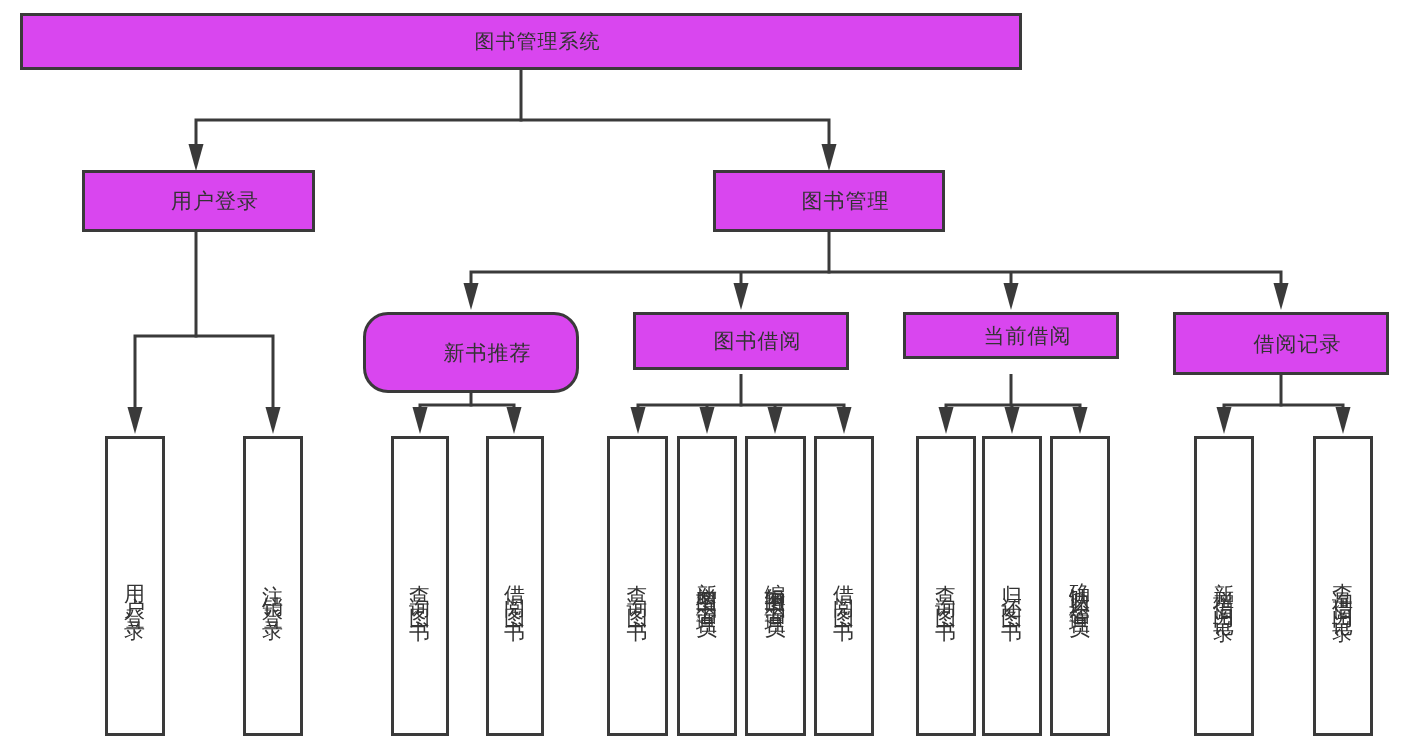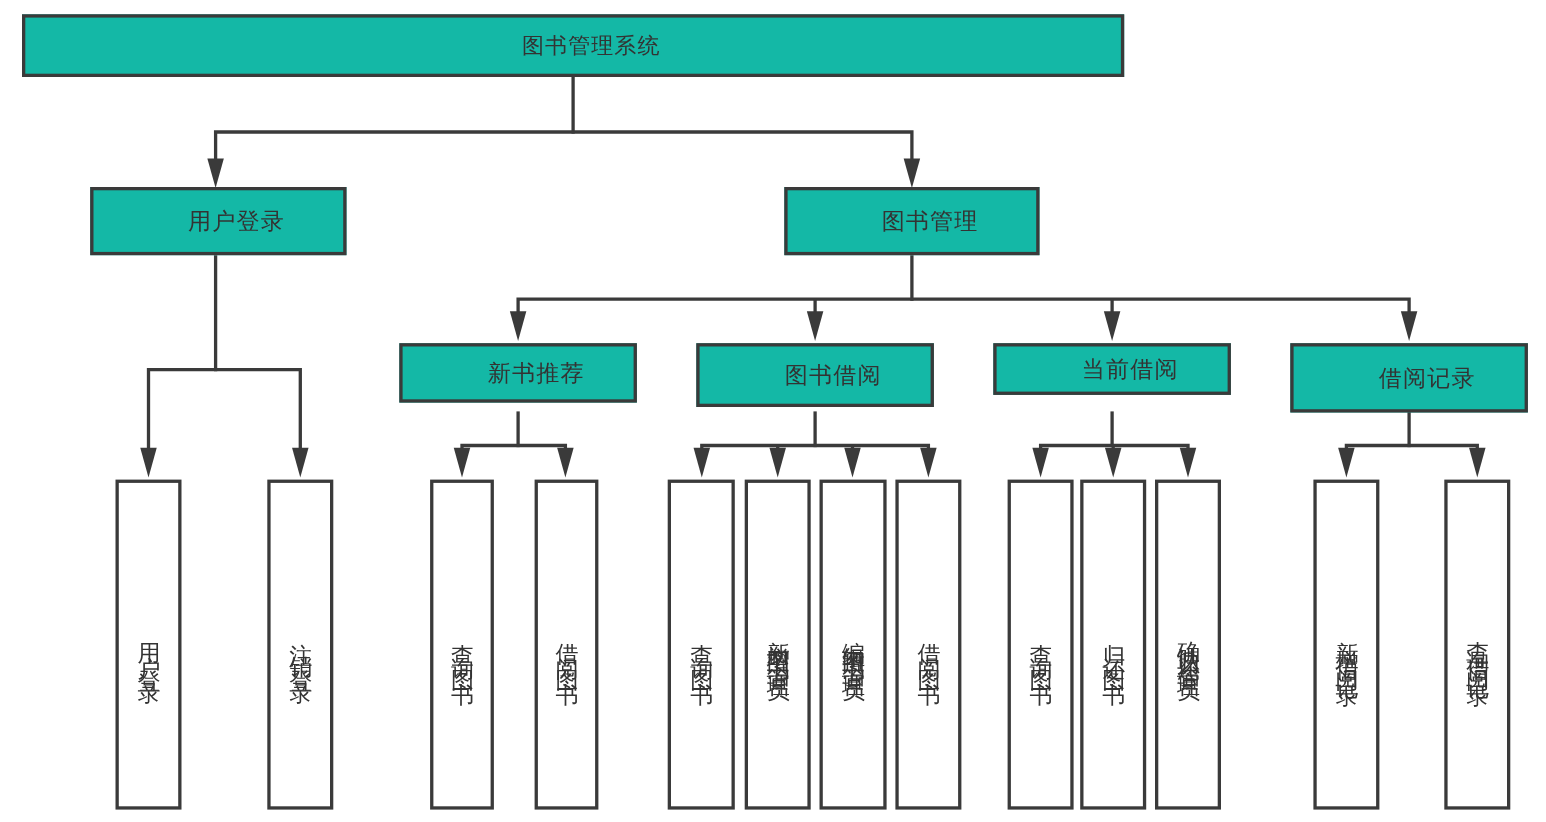--- a/index.html
+++ b/index.html
@@ -27,7 +27,7 @@
     position: absolute;
     box-sizing: border-box;
     border: 3px solid #3a3a3a;
-    background: #14b8a6;
+    background: #d946ef;
     display: flex;
     align-items: center;
     justify-content: center;

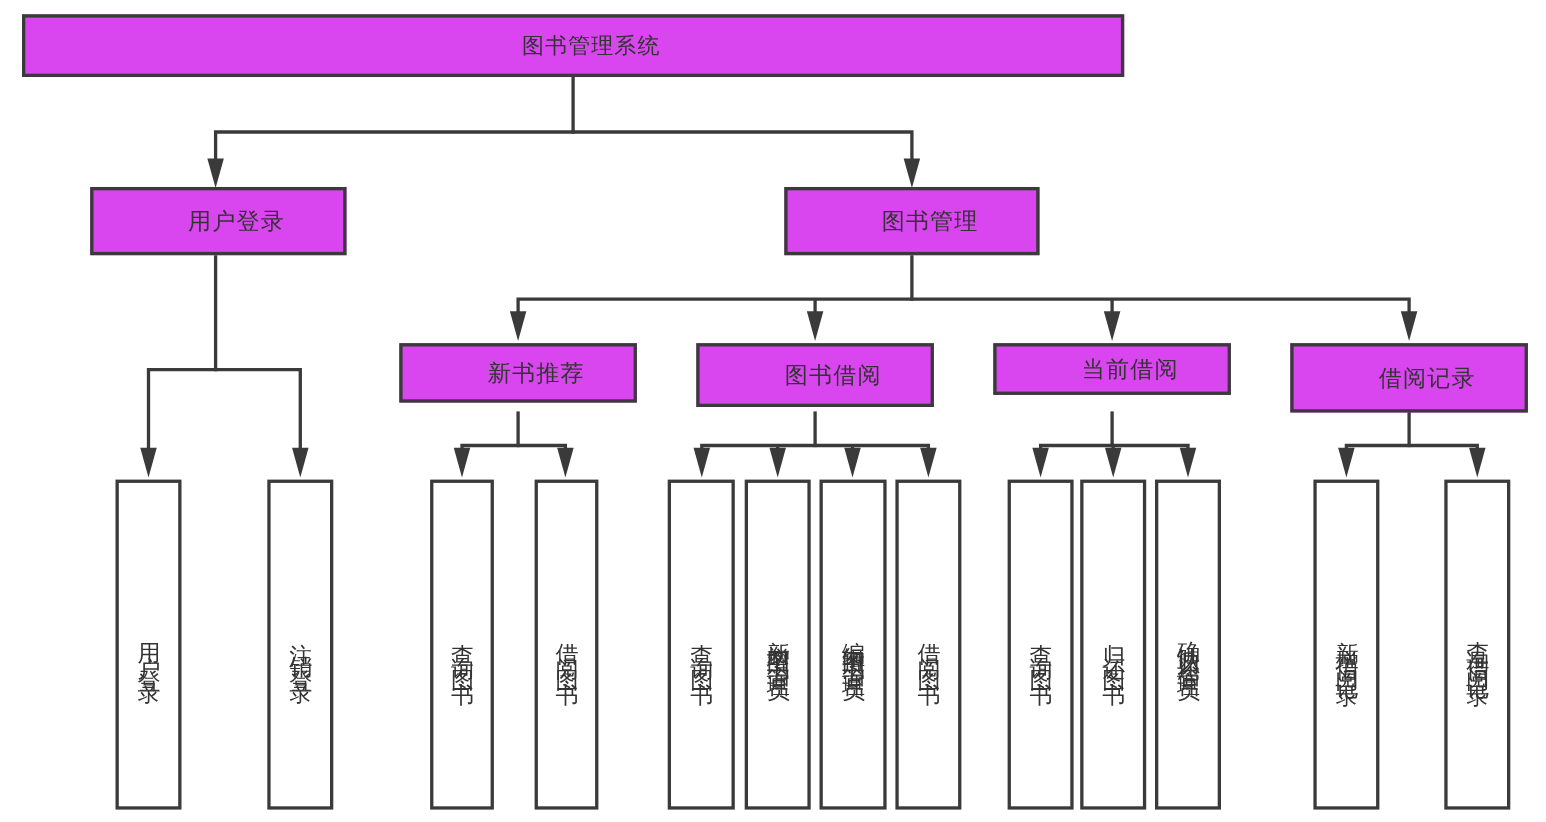--- a/index.html
+++ b/index.html
@@ -129,7 +129,7 @@
   <div class="node" style="left:82px; top:170px; width:233px; height:62px;">用户登录</div>
   <div class="node" style="left:713px; top:170px; width:232px; height:62px;font-family:Liberation Serif, serif;">图书管理</div>
 
-  <div class="node" style="left:363px; top:312px; width:216px; height:54px;">新书推荐</div>
+  <div class="node" style="left:363px; top:312px; width:216px; height:81px;border-radius:25px;">新书推荐</div>
   <div class="node" style="left:633px; top:312px; width:216px; height:58px;">图书借阅</div>
   <div class="node" style="left:903px; top:312px; width:216px; height:47px;text-align:right;">当前借阅</div>
   <div class="node" style="left:1173px; top:312px; width:216px; height:63px;">借阅记录</div>

